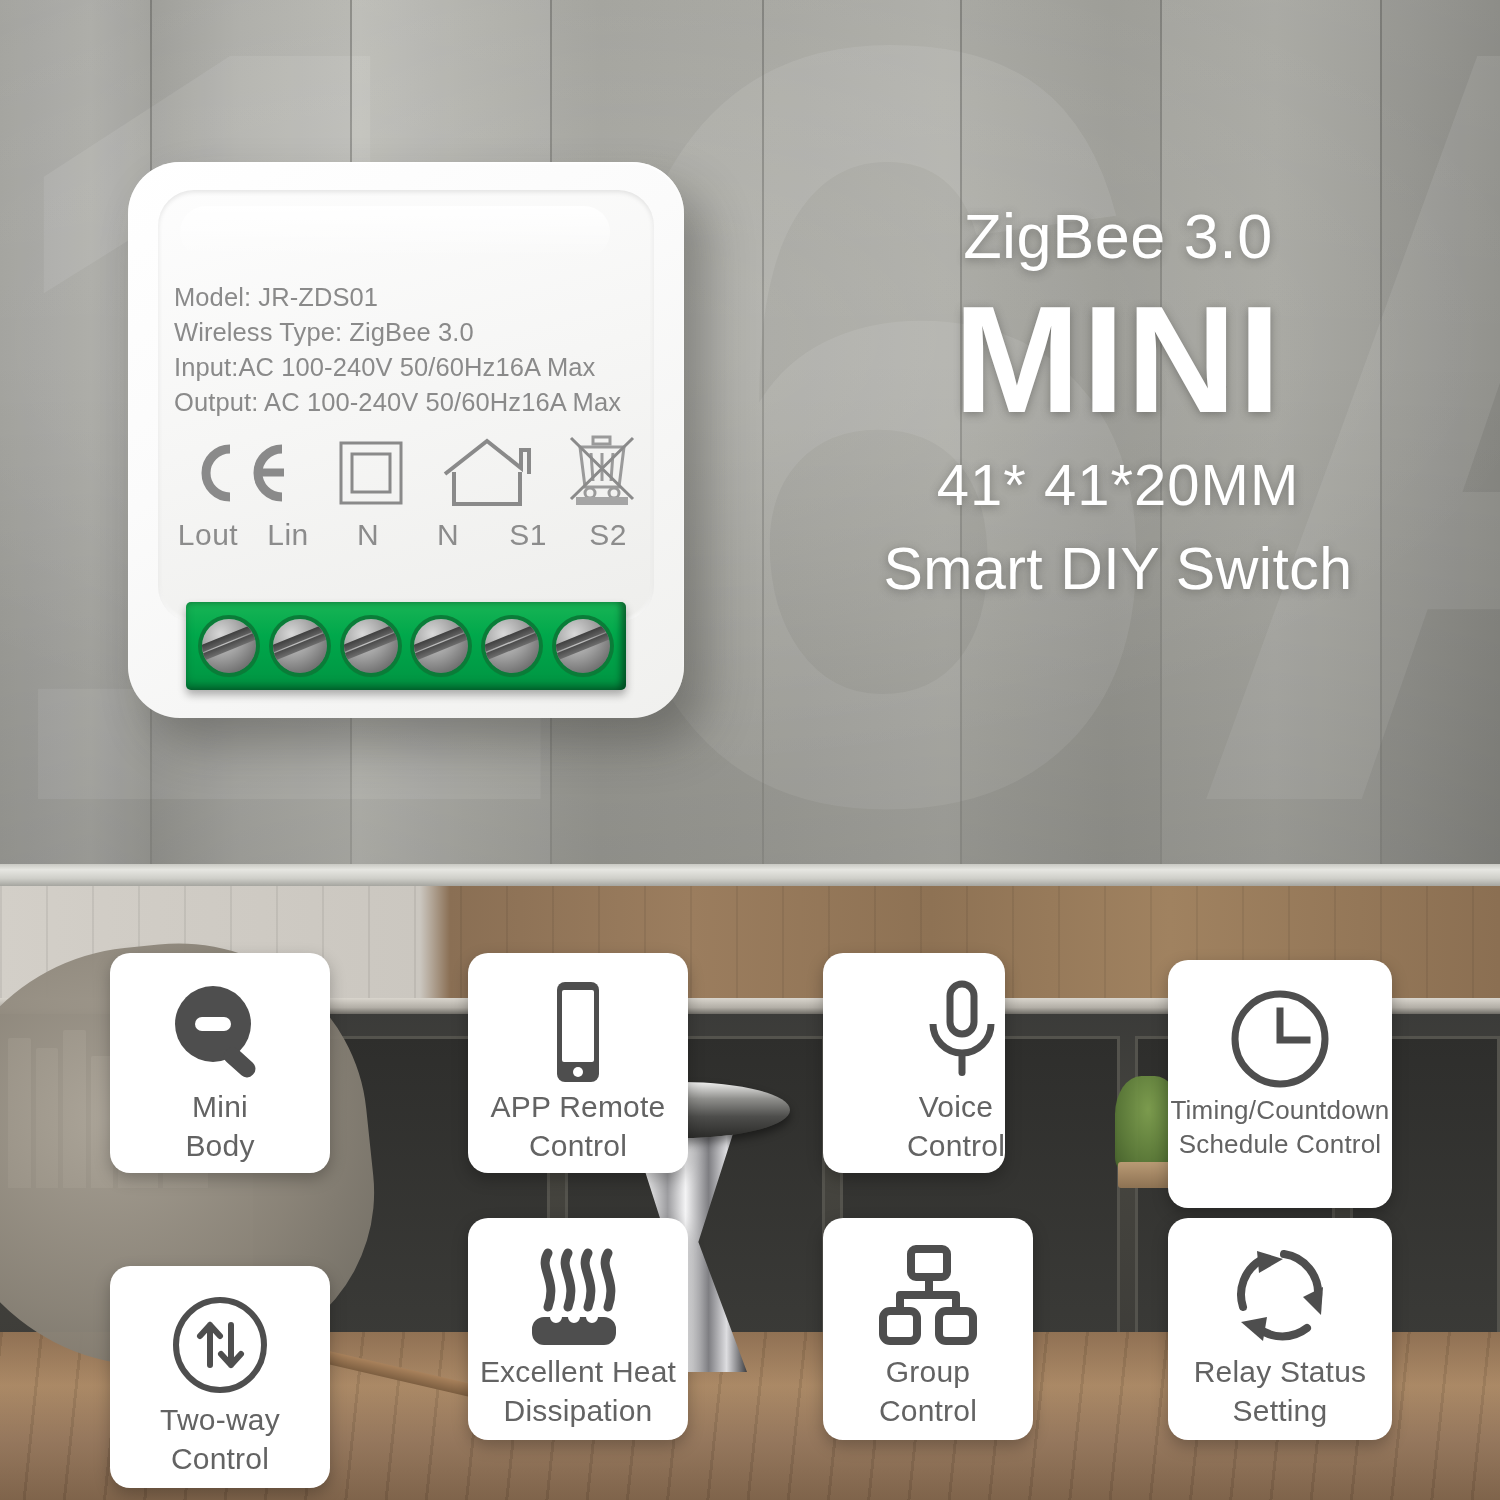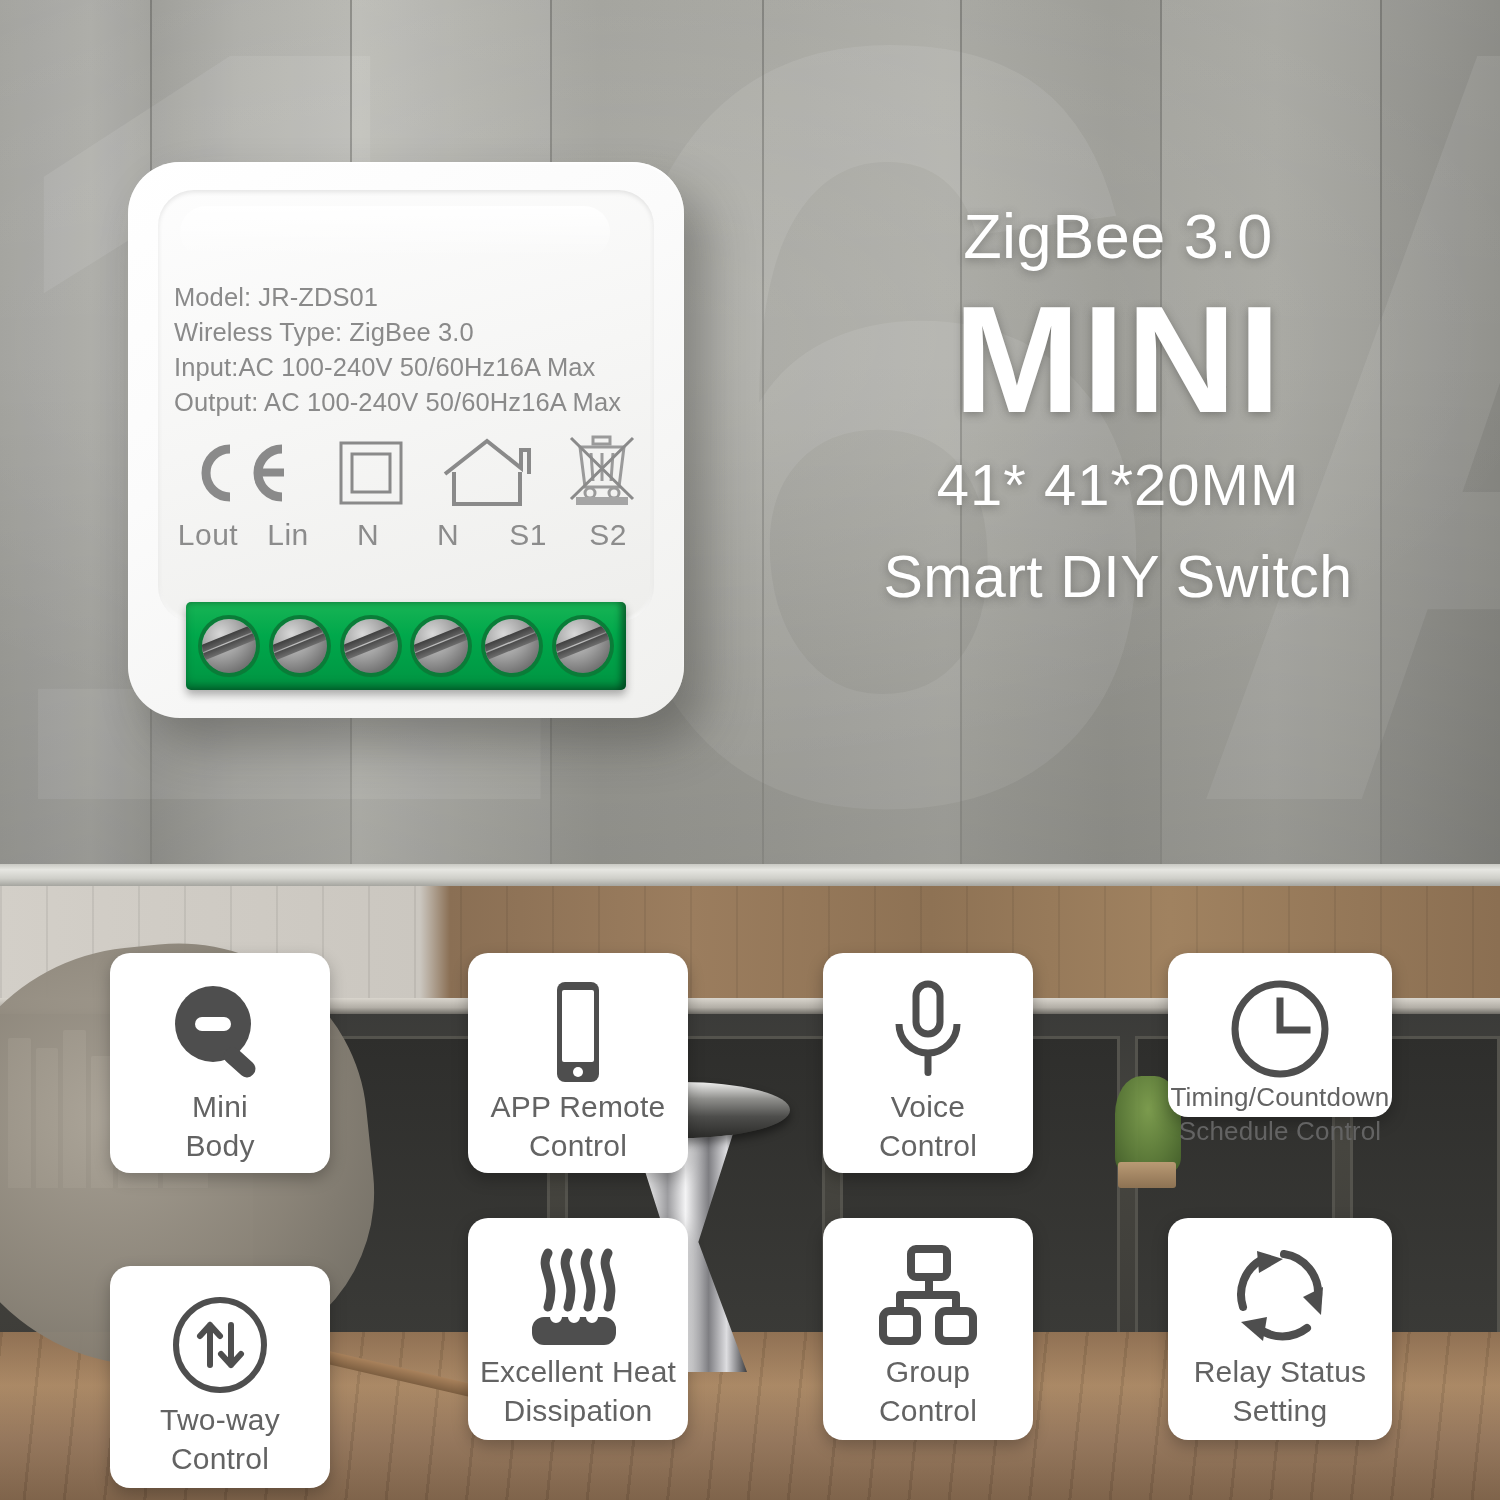--- a/index.html
+++ b/index.html
@@ -80,7 +80,7 @@
   .h-zig{font-size:63px;line-height:76px;letter-spacing:.5px;font-weight:400;}
   .h-mini{font-size:152px;line-height:162px;font-weight:700;letter-spacing:2px;margin-top:4px;}
   .h-dim{font-size:58px;line-height:74px;font-weight:400;letter-spacing:1px;margin-top:8px;}
-  .h-sub{font-size:59px;line-height:78px;font-weight:400;letter-spacing:.5px;margin-top:16px;}
+  .h-sub{font-size:59px;line-height:78px;font-weight:400;letter-spacing:.5px;margin-top:8px;}
 
   
   .lower{position:absolute;left:0;top:886px;width:1500px;height:614px;overflow:hidden;

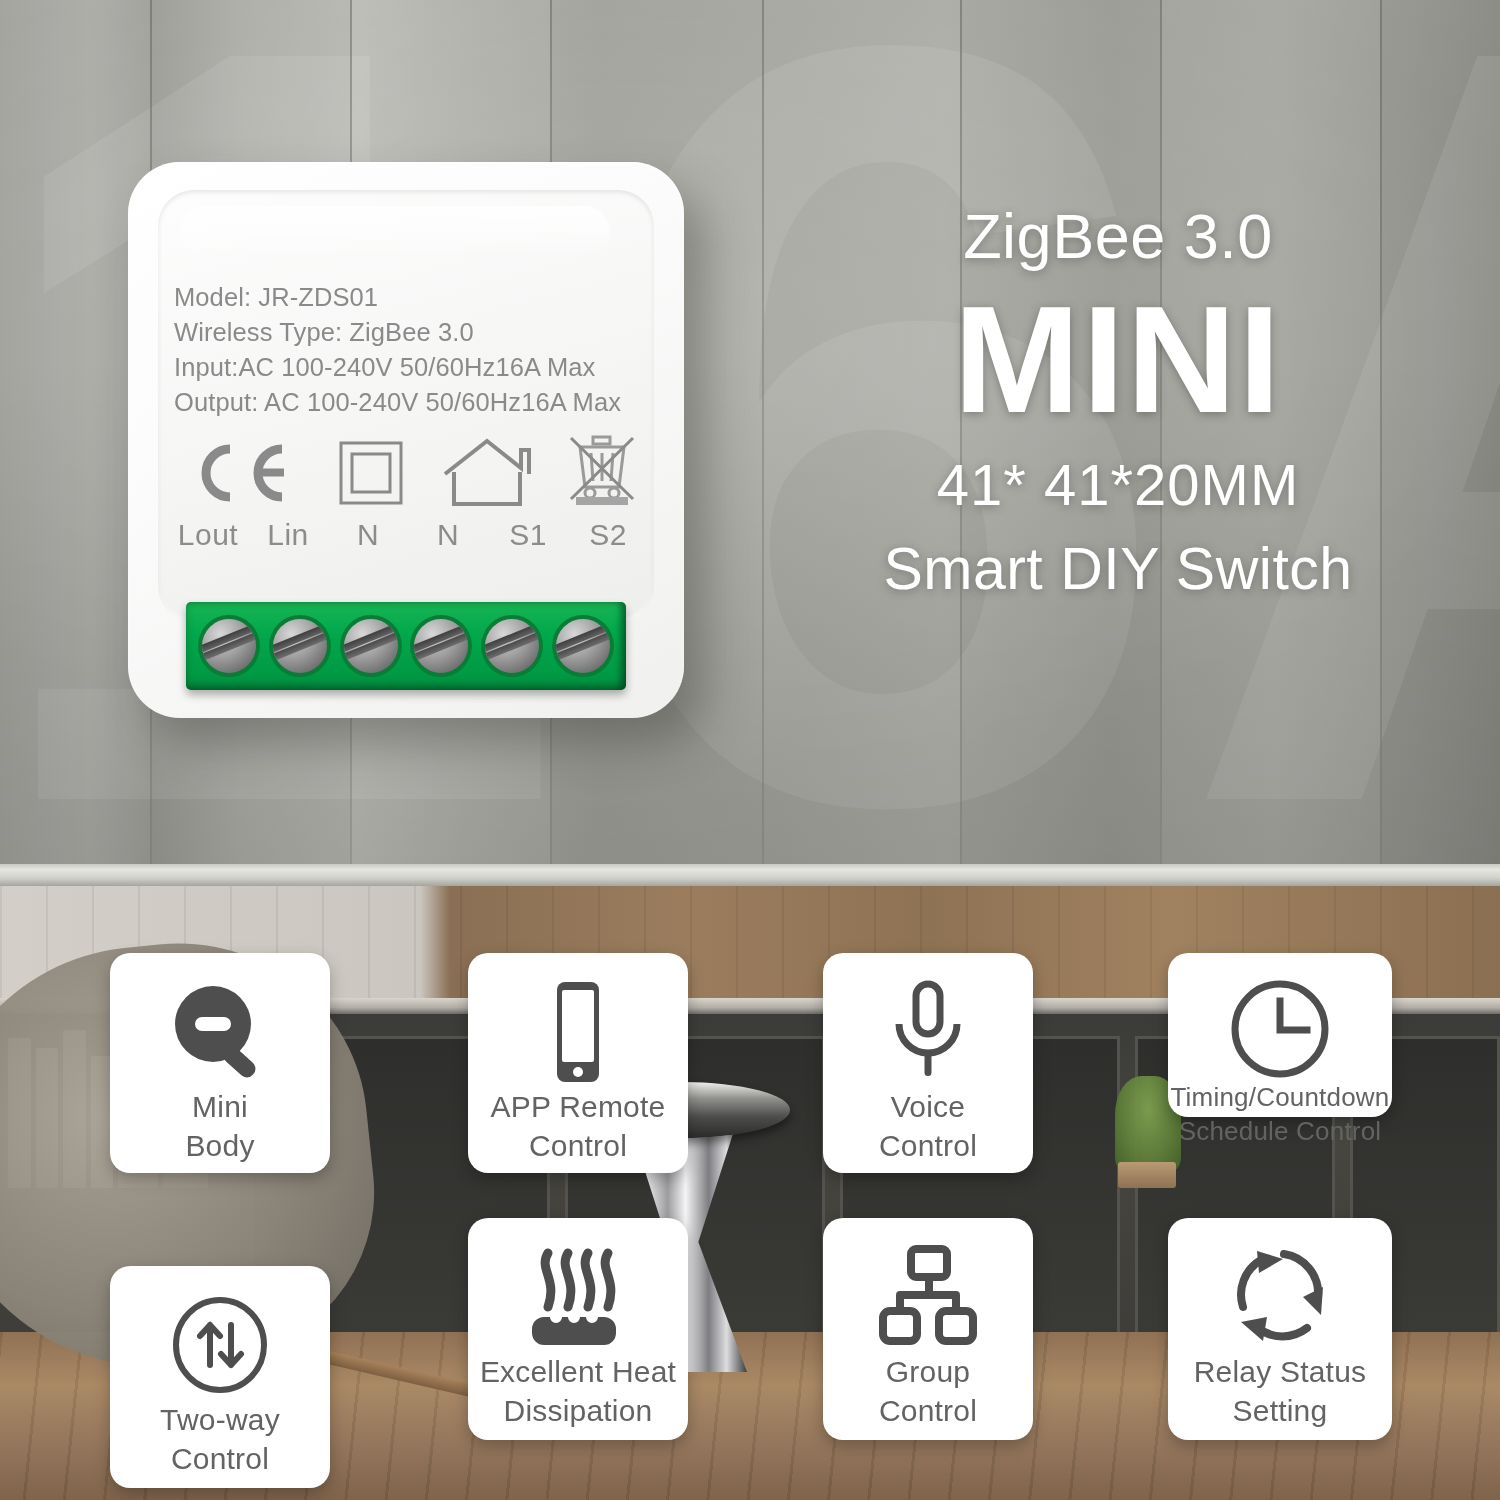--- a/index.html
+++ b/index.html
@@ -307,7 +307,7 @@
       </div>
     </div>
 
-    <div class="card" style="left:823px;top:67px;width:210px;height:220px;">
+    <div class="card" style="left:823px;top:67px;width:182px;height:220px;align-items:flex-end;">
       <div class="ic">
         <svg width="86" height="104" viewBox="0 0 86 104">
           <rect x="31" y="4" width="24" height="50" rx="12" fill="none" stroke="#4e4e4e" stroke-width="7"></rect>

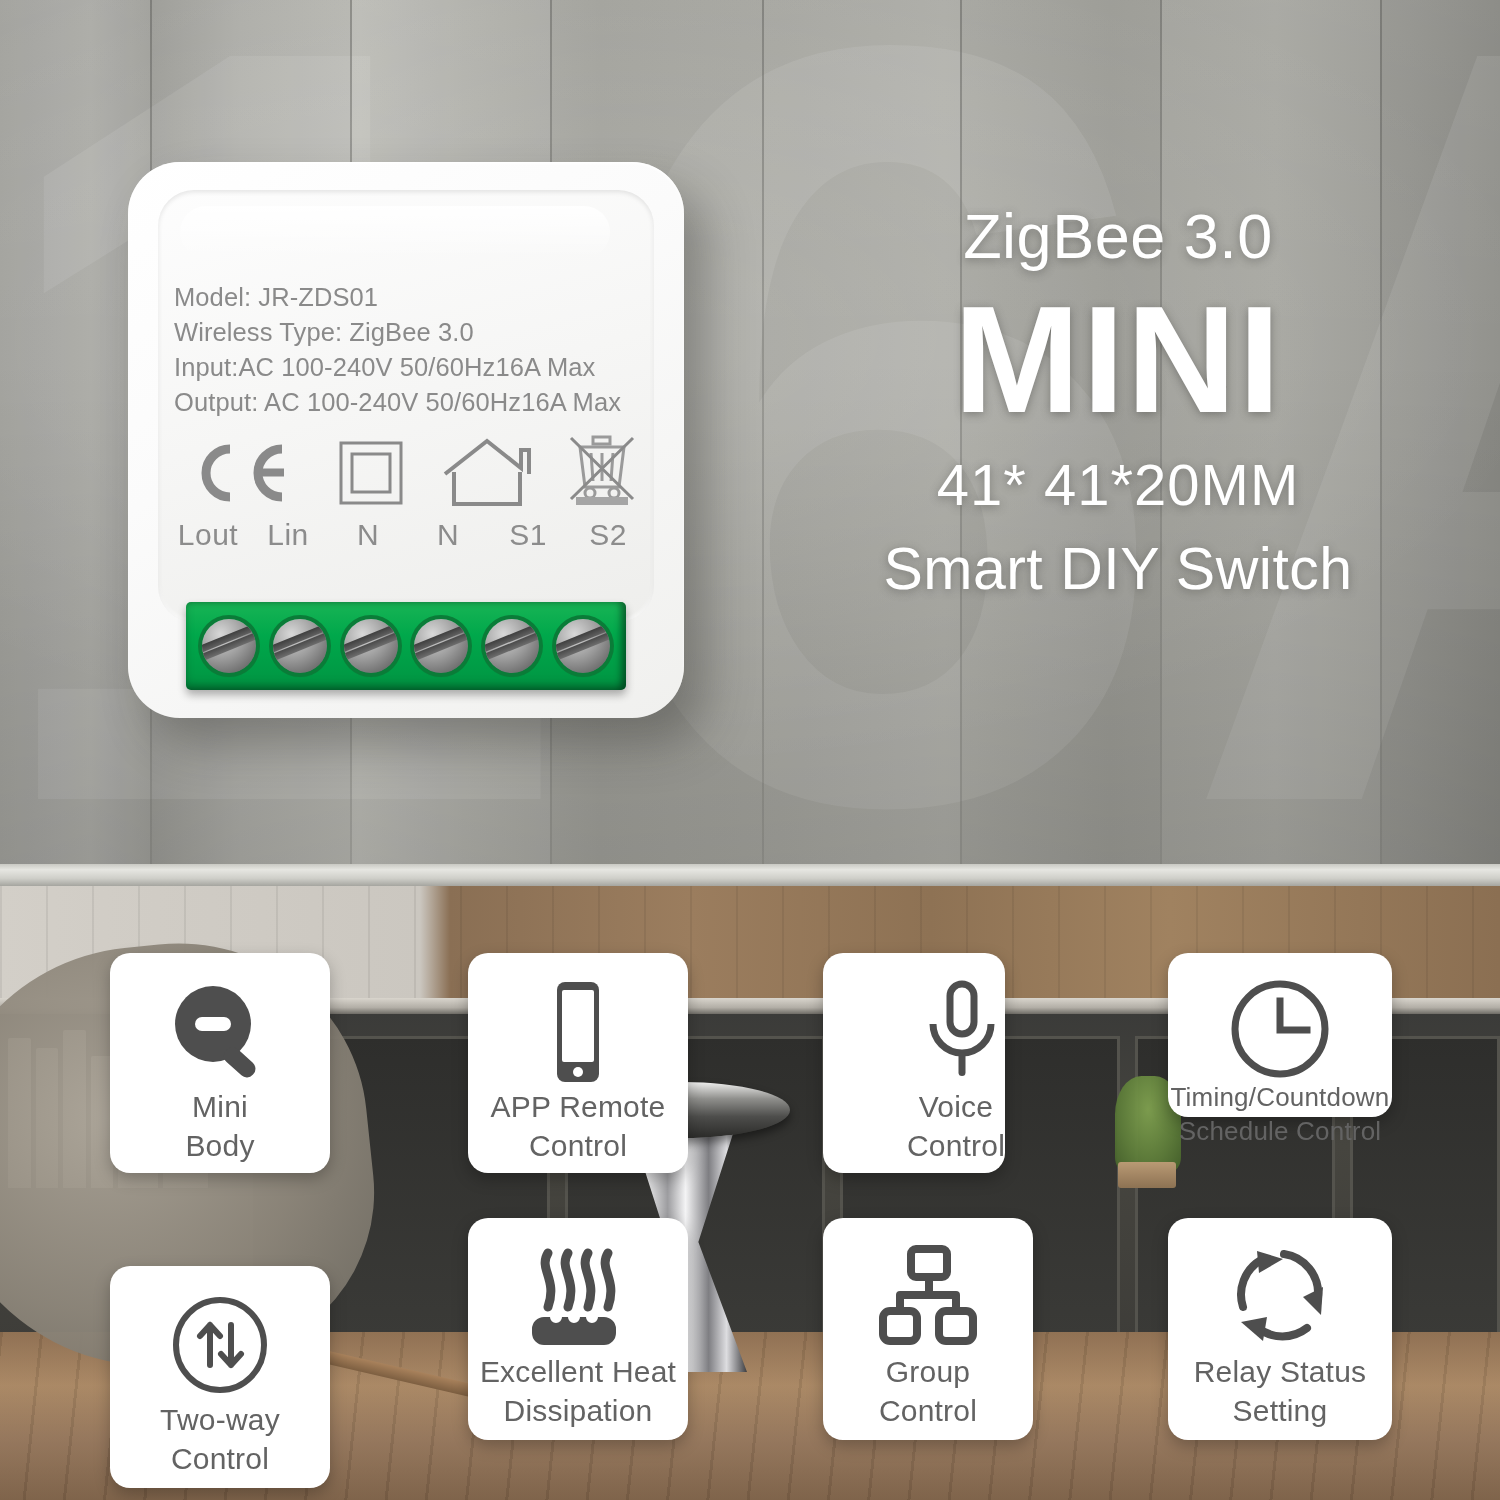--- a/index.html
+++ b/index.html
@@ -321,7 +321,7 @@
       </div>
     </div>
 
-    <div class="card" style="left:1168px;top:67px;width:224px;height:164px;">
+    <div class="card" style="left:1168px;top:74px;width:224px;height:248px;">
       <div class="ic">
         <svg width="104" height="104" viewBox="0 0 104 104">
           <circle cx="52" cy="52" r="45" fill="none" stroke="#4e4e4e" stroke-width="7"></circle>

